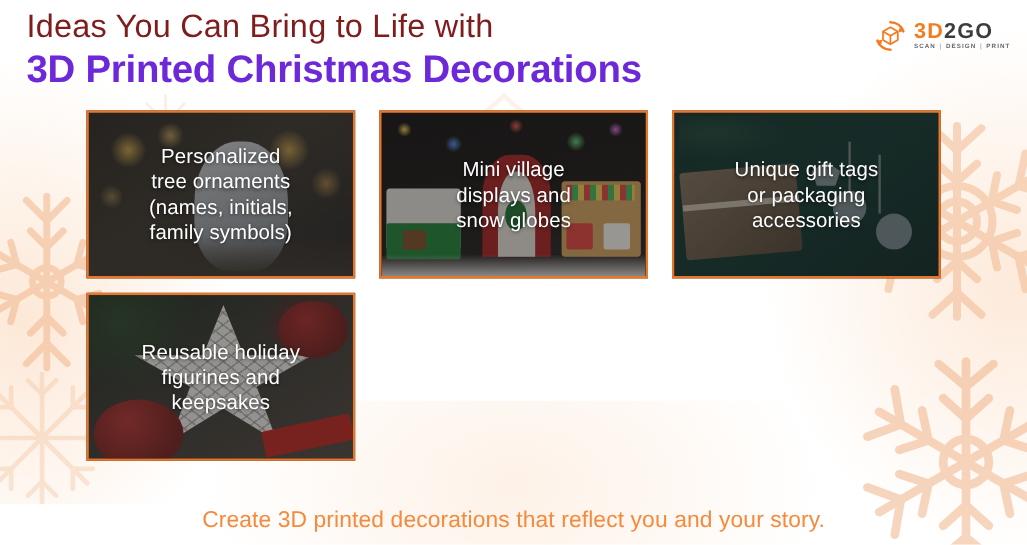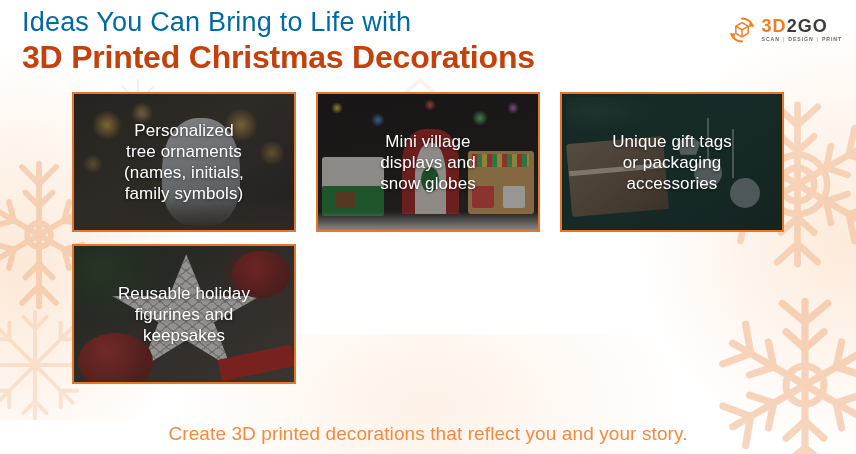--- a/index.html
+++ b/index.html
@@ -63,7 +63,7 @@
     font-size:27px;
     font-weight:300;
     letter-spacing:.2px;
-    color:#0369a1;
+    color:#7f1d1d;
     line-height:32px;
     white-space:nowrap;
   }

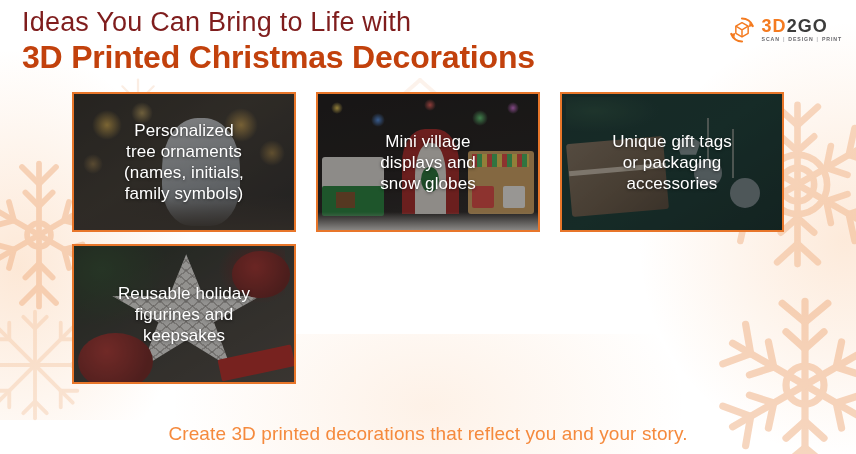--- a/index.html
+++ b/index.html
@@ -71,7 +71,7 @@
     font-size:32px;
     font-weight:bold;
     letter-spacing:-.2px;
-    color:#c2410c;
+    color:#6d28d9;
     line-height:38px;
     white-space:nowrap;
   }

